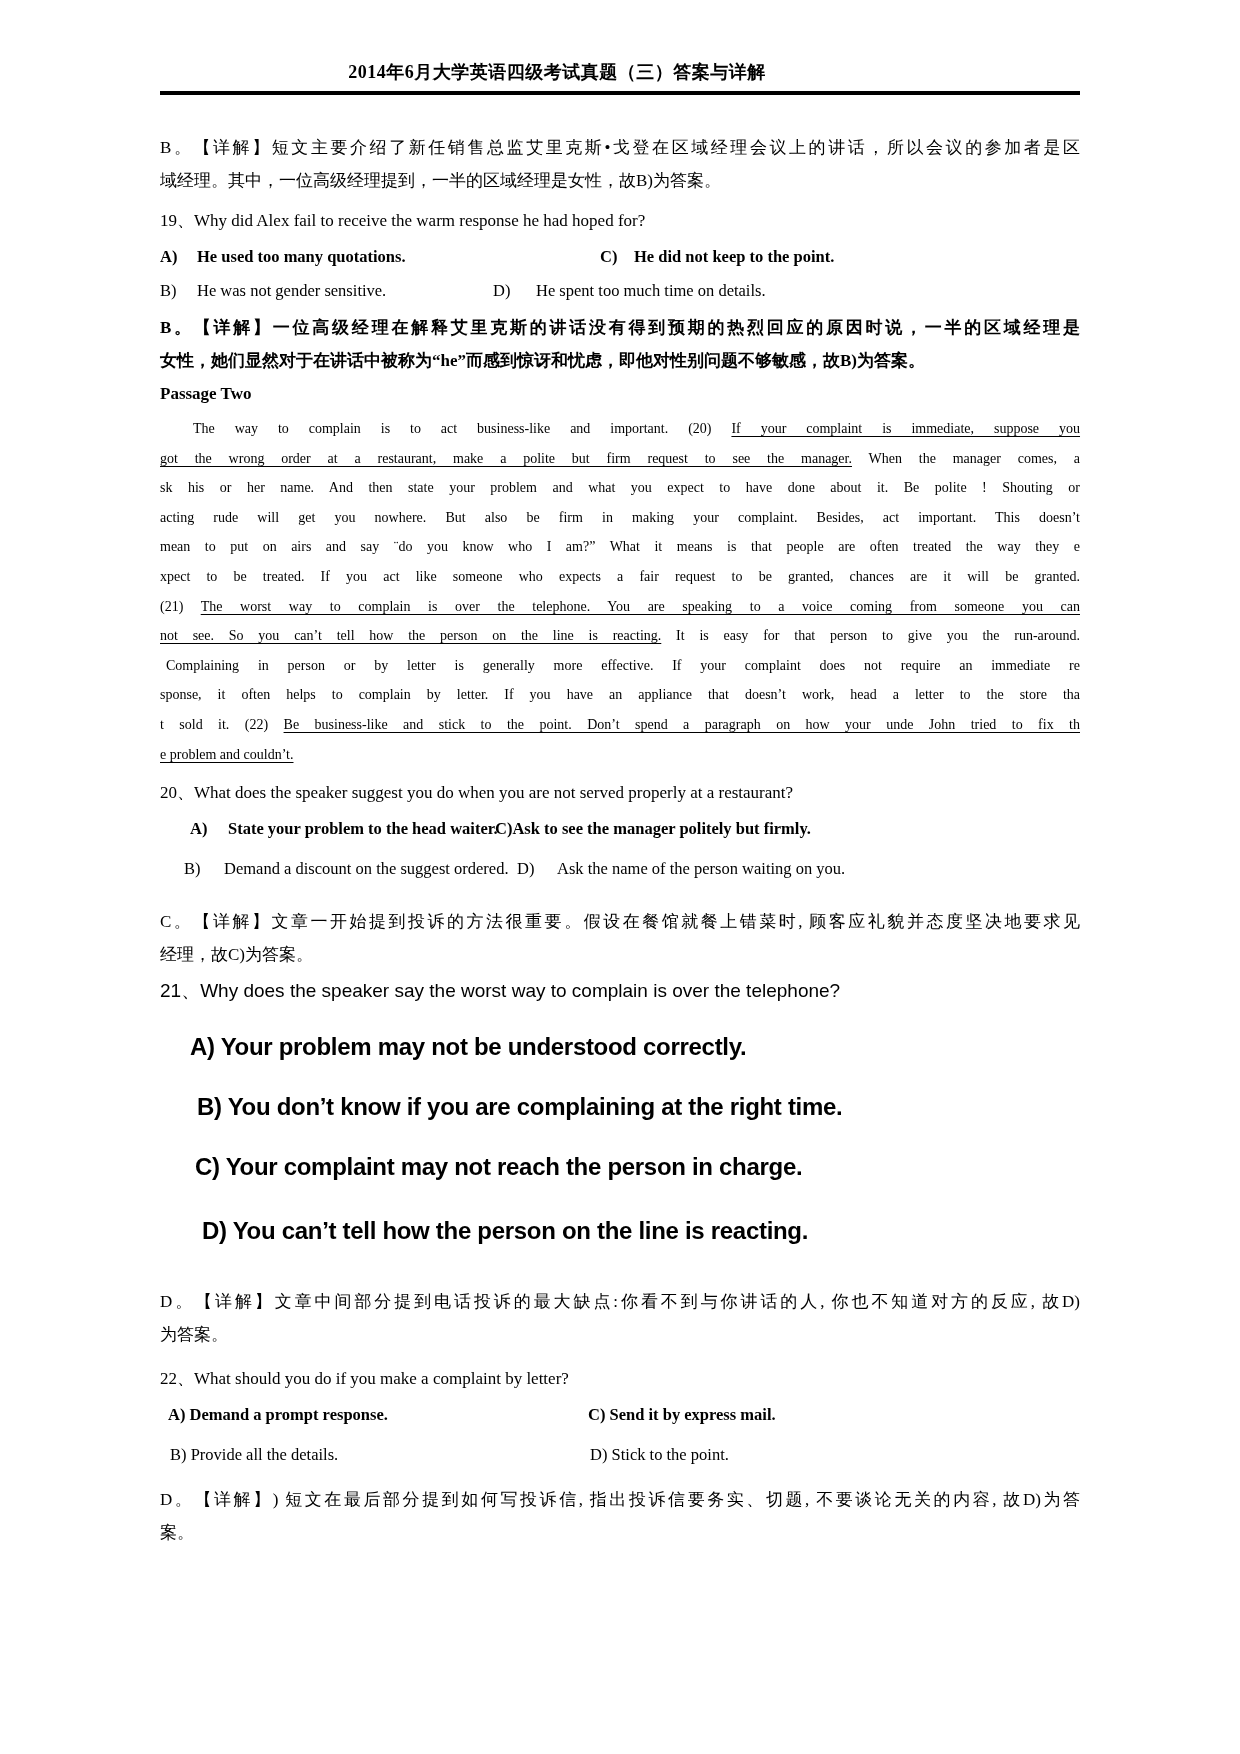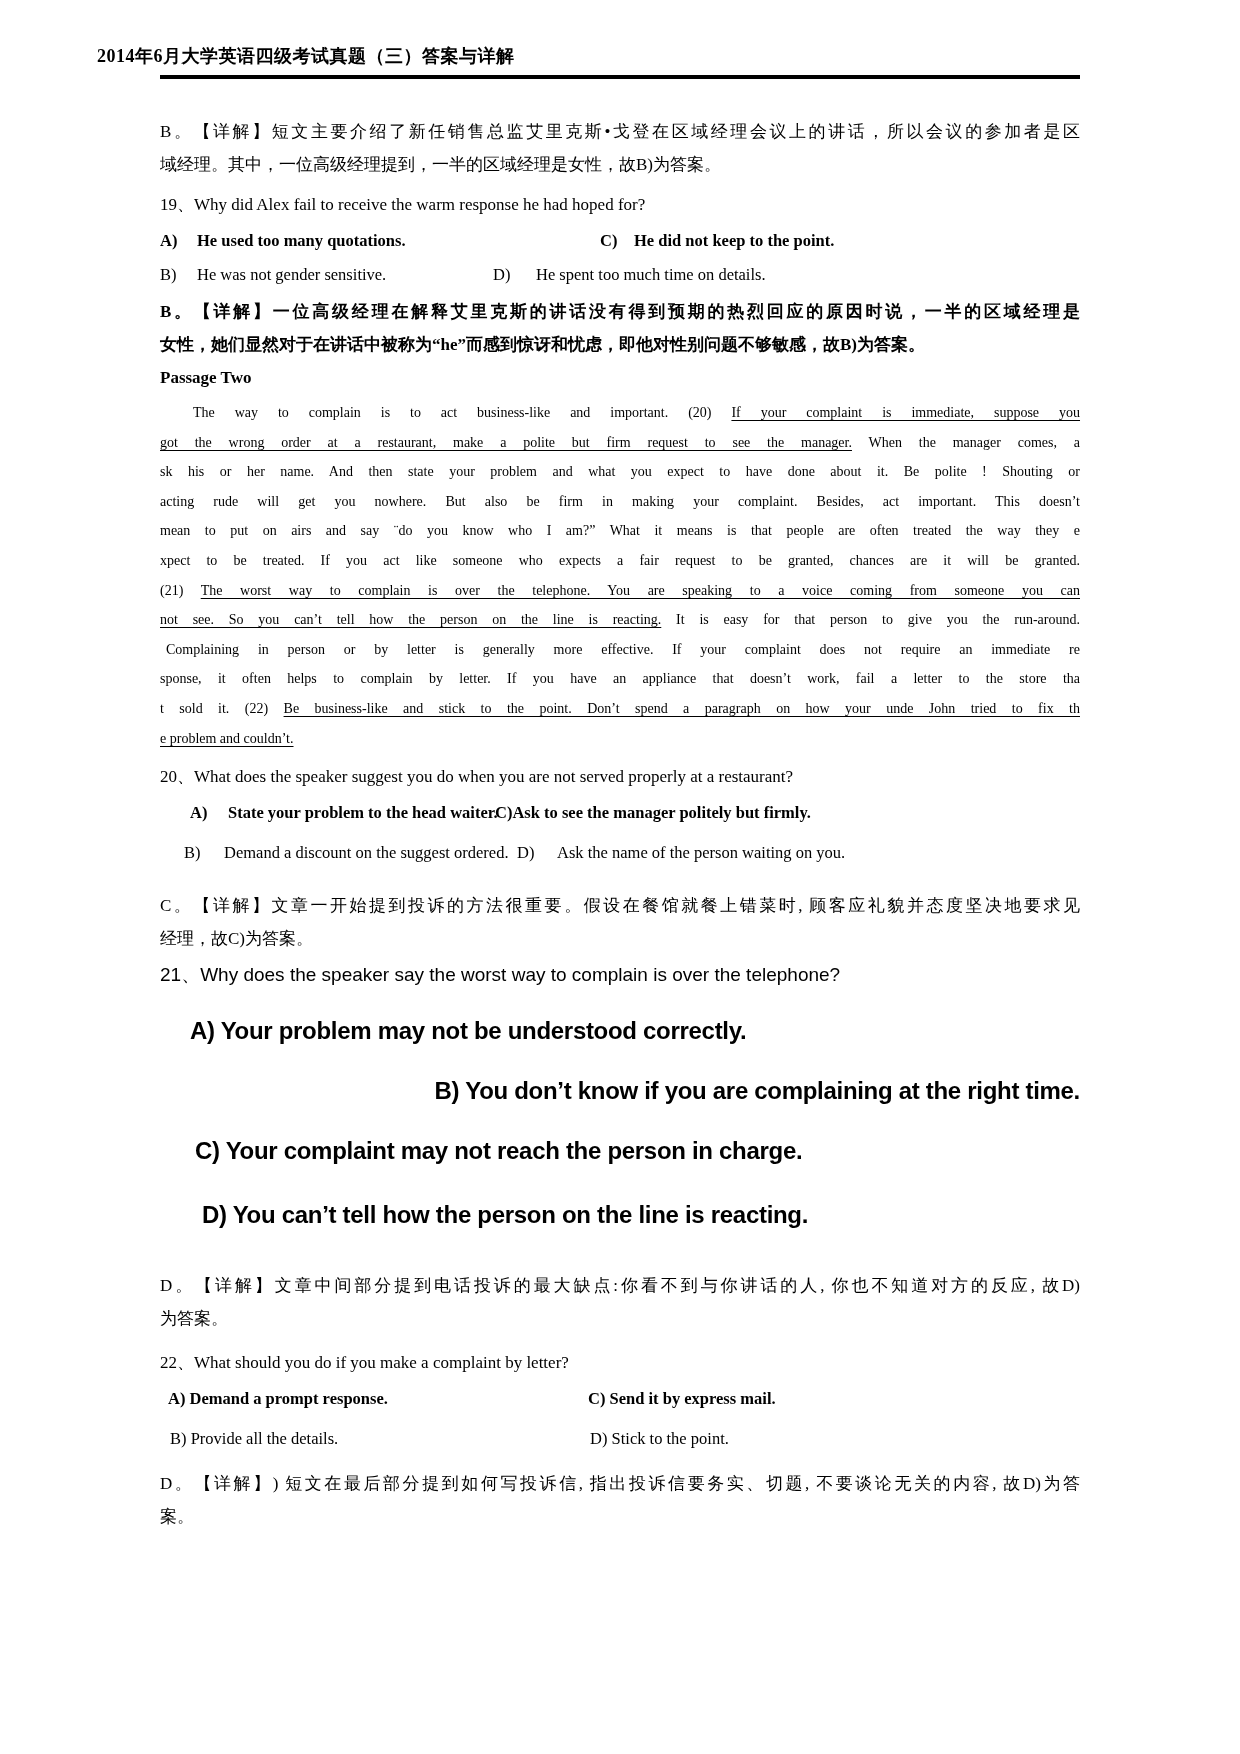--- a/index.html
+++ b/index.html
@@ -10,7 +10,7 @@
   }
   .page{width:920px;margin:0 auto;}
   .title{
-    margin-top:44px;font-weight:bold;font-size:18px;
+    margin-top:60px;text-align:center;font-weight:bold;font-size:18px;
     position:relative;left:-63px;letter-spacing:0.5px;
   }
   .rule{border-top:4px solid #000;margin-top:7px;}

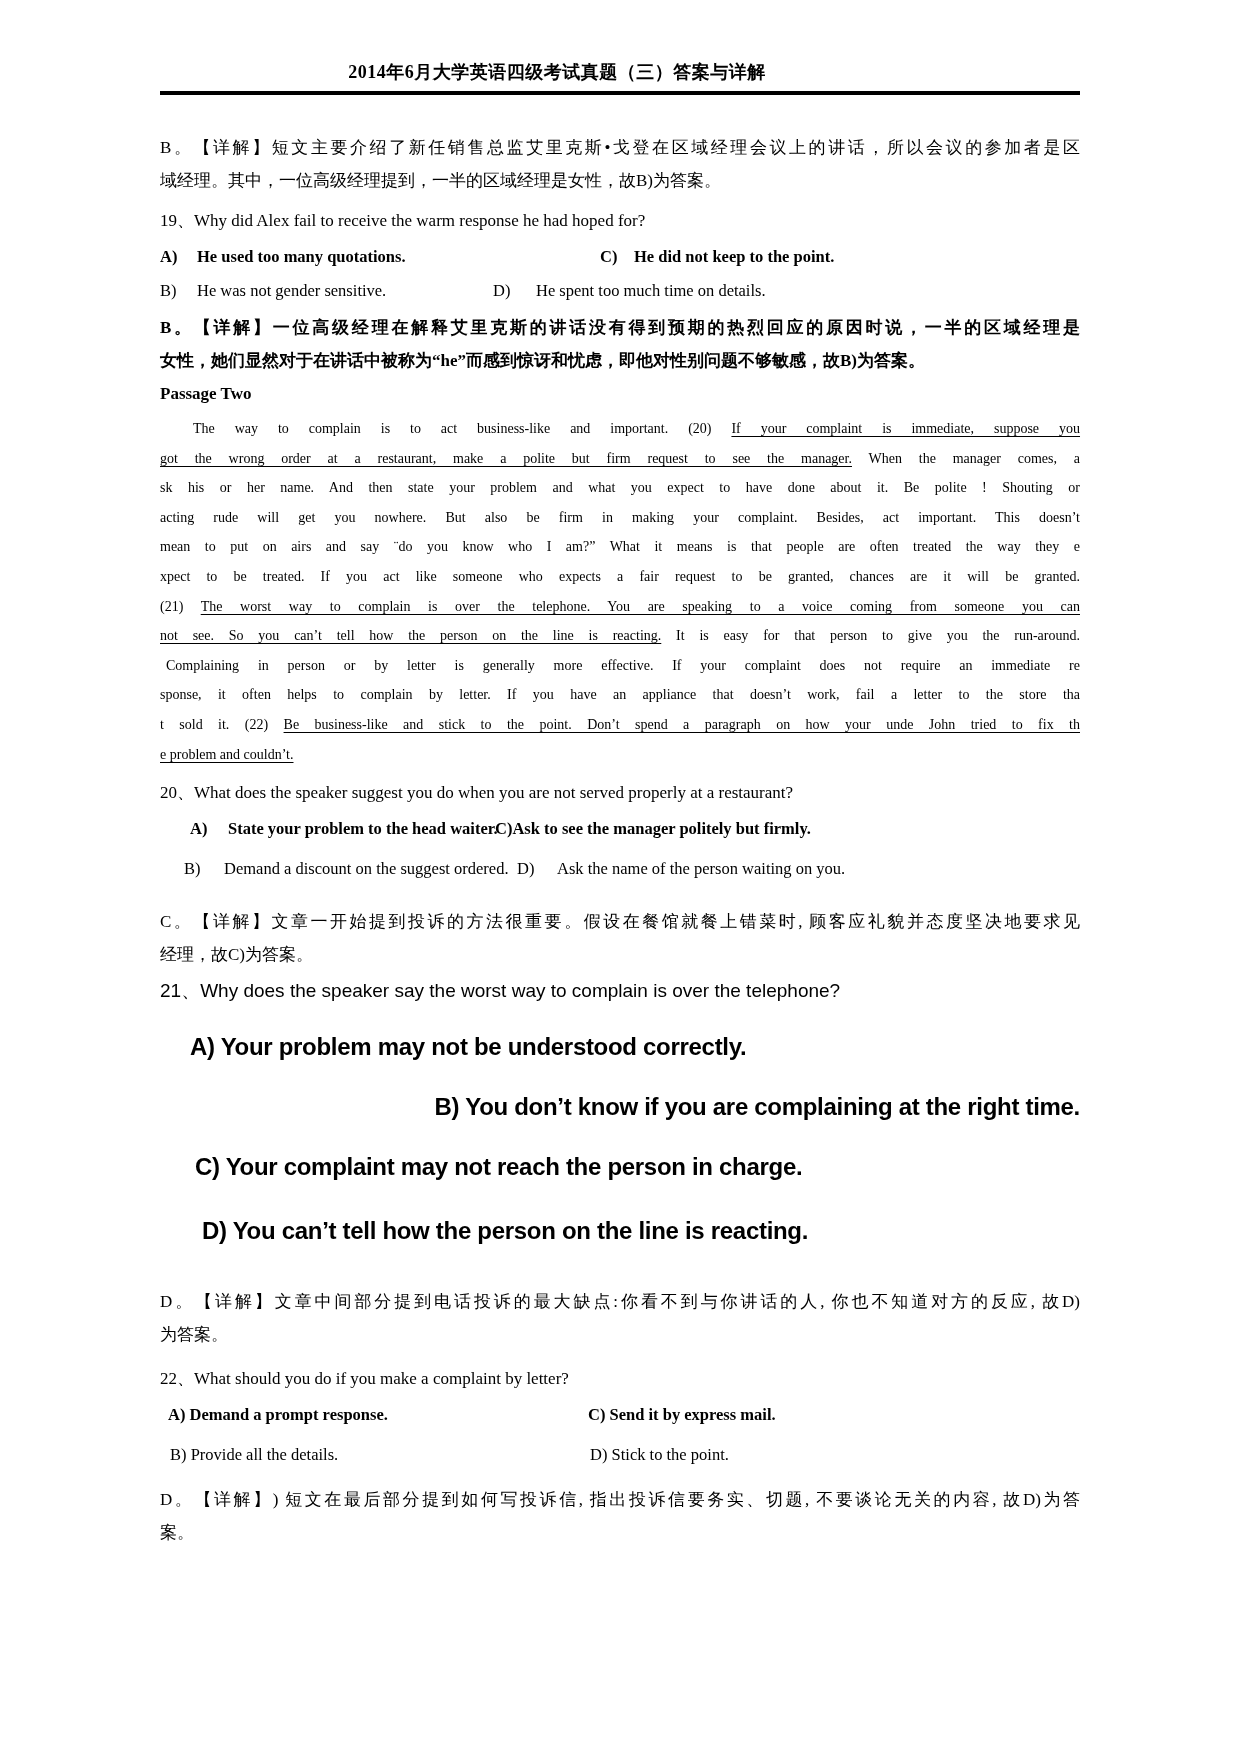--- a/index.html
+++ b/index.html
@@ -96,7 +96,7 @@
       <div class="tline"><span>(21) </span><span class="u">The worst way to complain is over the telephone. You are speaking to a voice coming from someone you can</span></div>
       <div class="tline"><span class="u">not see. So you can’t tell how the person on the line is reacting.</span><span> It is easy for that person to give you the run-around.</span></div>
       <div class="tline" style="text-indent: 6px;"><span>Complaining in person or by letter is generally more effective. If your complaint does not require an immediate re</span></div>
-      <div class="tline"><span>sponse, it often helps to complain by letter. If you have an appliance that doesn’t work, fail a letter to the store tha</span></div>
+      <div class="tline"><span>sponse, it often helps to complain by letter. If you have an appliance that doesn’t work, head a letter to the store tha</span></div>
       <div class="tline"><span>t sold it. (22) </span><span class="u">Be business-like and stick to the point. Don’t spend a paragraph on how your unde John tried to fix th</span></div>
       <div class="tline"><span class="u">e problem and couldn’t.</span></div>
     </div>

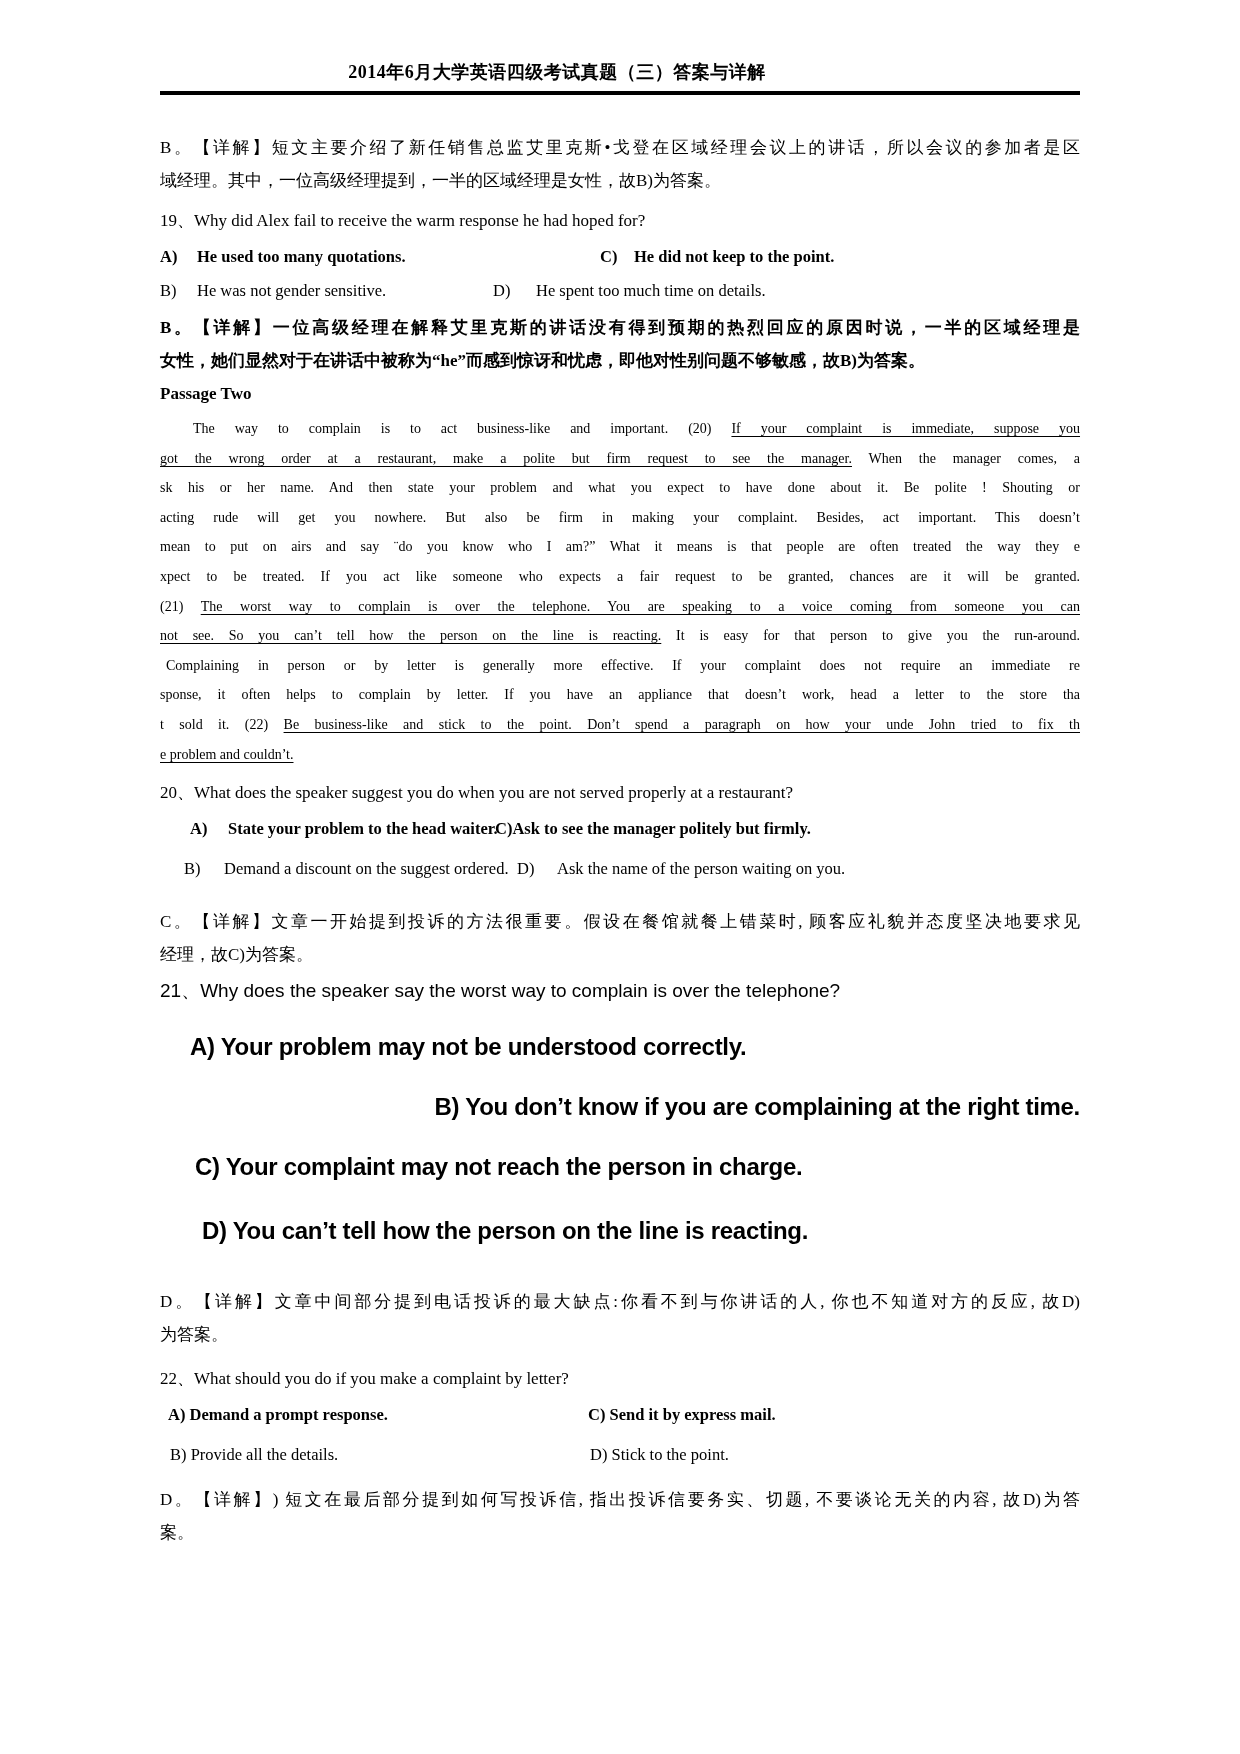--- a/index.html
+++ b/index.html
@@ -43,7 +43,7 @@
     font-size:24px;line-height:36px;letter-spacing:-0.3px;white-space:nowrap;font-weight:bold;
   }
   .b0{margin-left:30px;margin-top:26px;}
-  .b1{margin-left:37px;margin-top:24px;text-align:right;}
+  .b1{margin-left:37px;margin-top:24px;}
   .b2{margin-left:35px;margin-top:24px;}
   .b3{margin-left:42px;margin-top:28px;}
 

